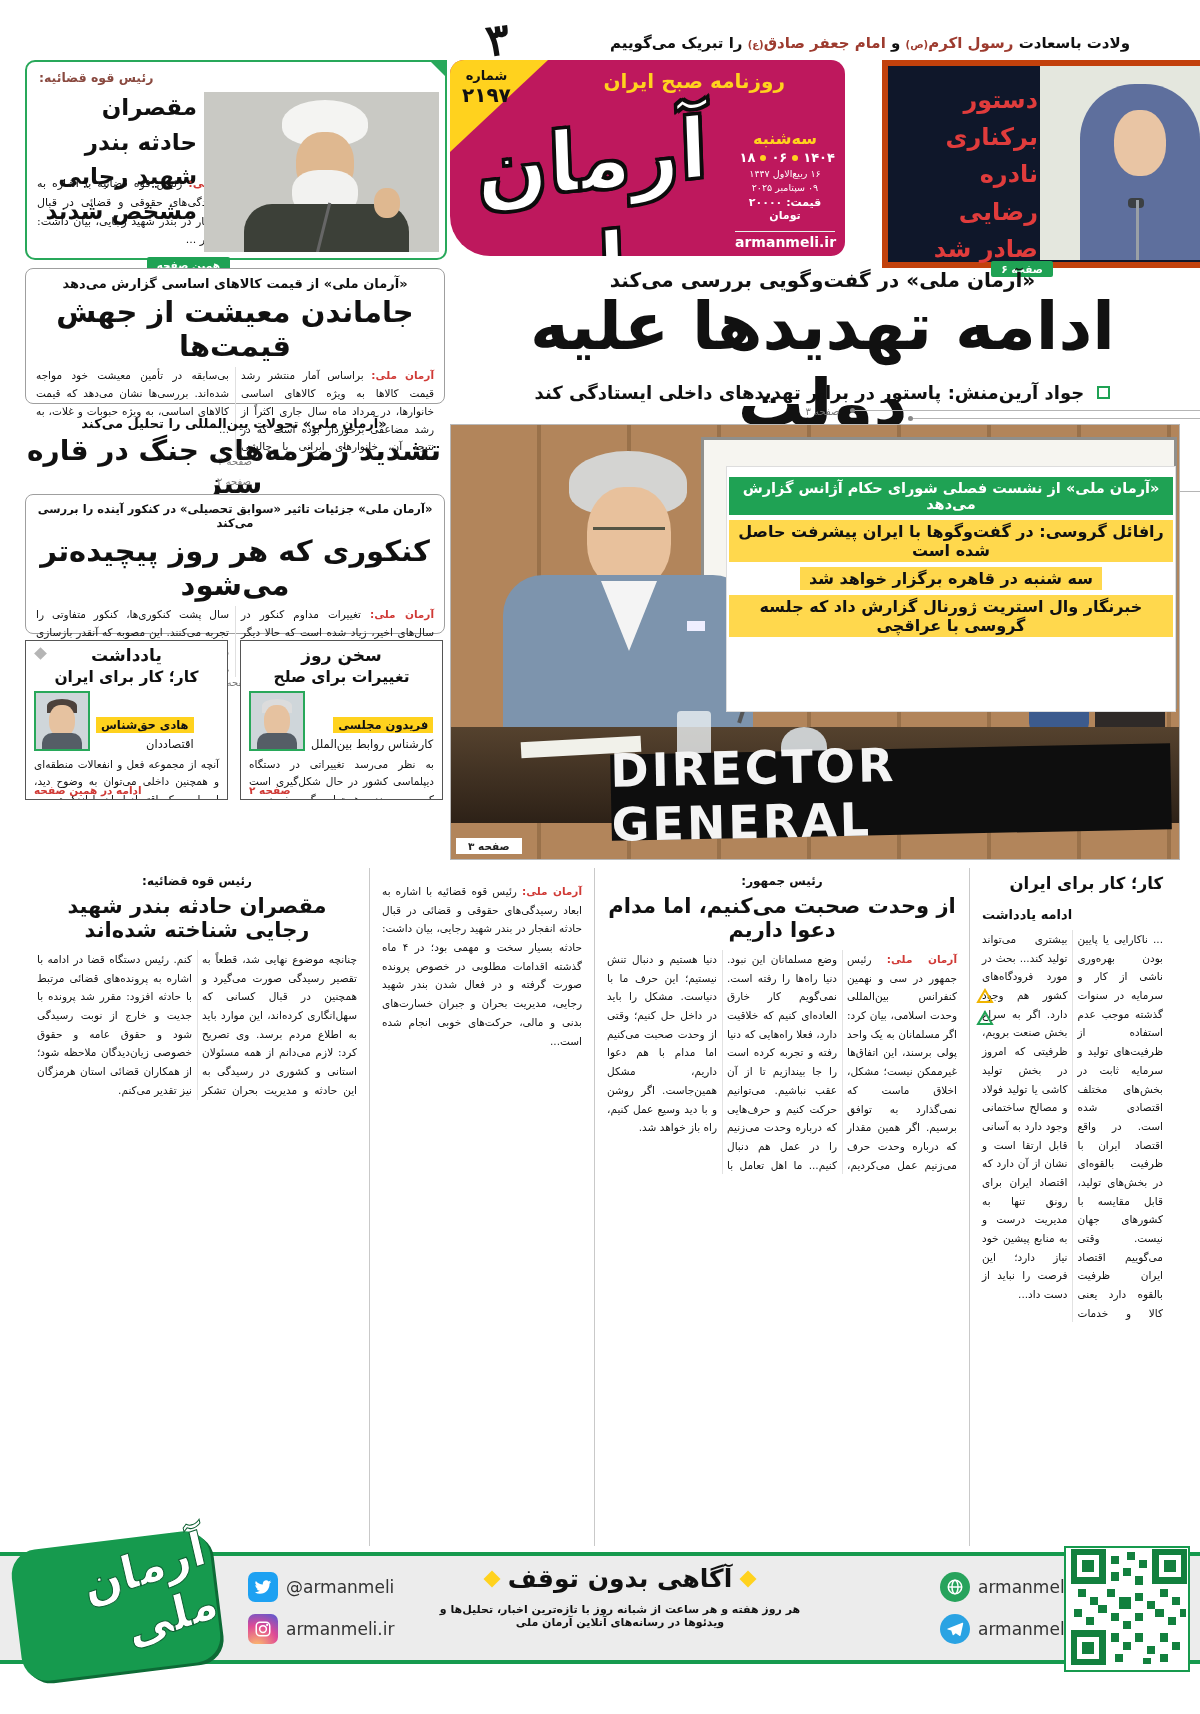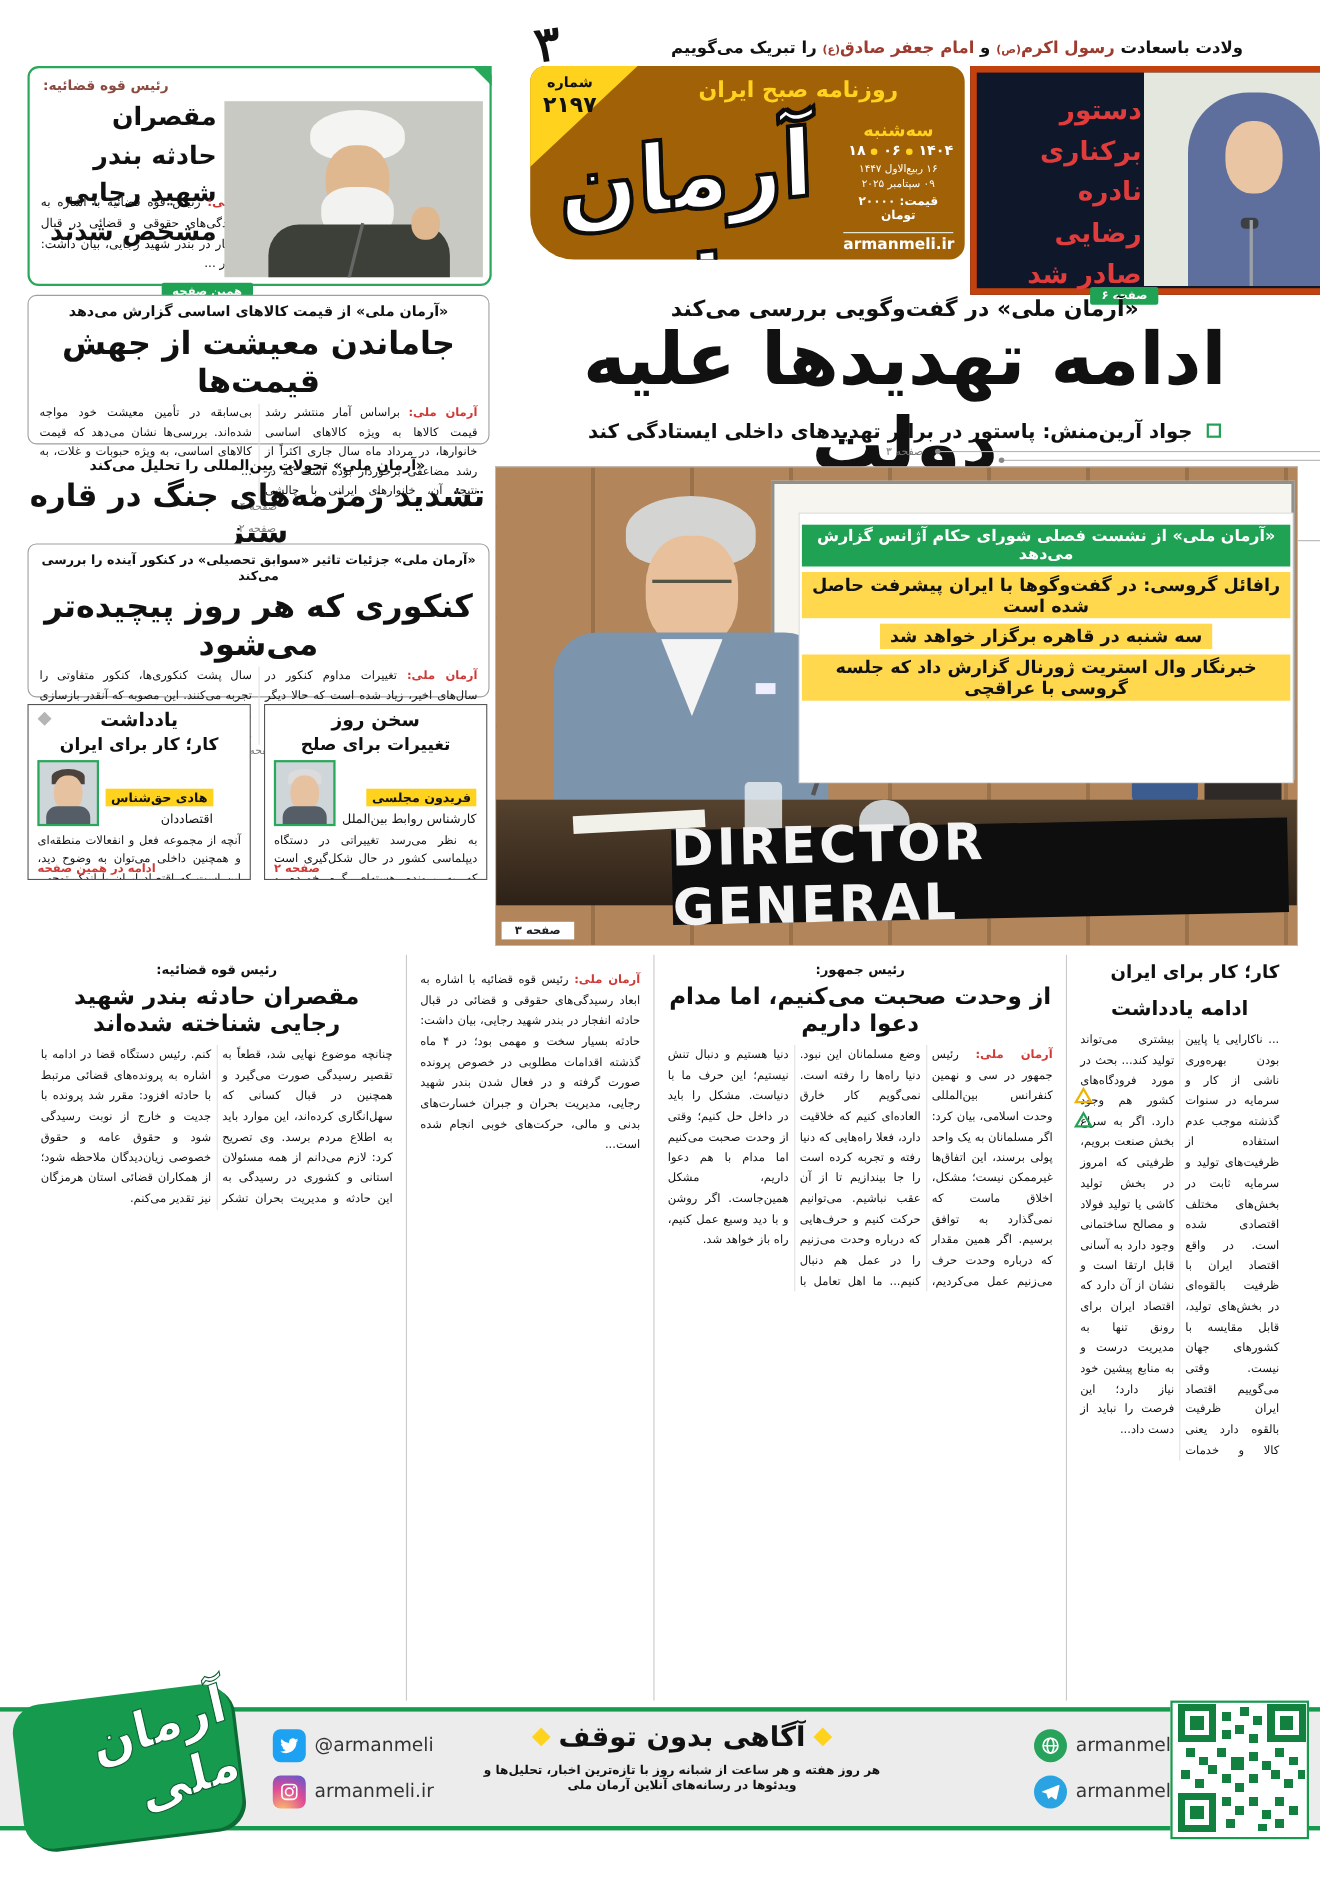--- a/index.html
+++ b/index.html
@@ -20,7 +20,7 @@
   .ornament{top:14px;left:486px;font-family:"DejaVu Serif",serif;font-size:44px;font-weight:bold;transform:rotate(-8deg);}
 
   
-  .masthead{top:60px;left:450px;width:395px;height:176px;background:#a16207;border-radius:14px 14px 14px 40px;overflow:hidden;margin-left:32px;}
+  .masthead{top:60px;left:450px;width:395px;height:196px;background:#be185d;border-radius:14px 14px 14px 40px;overflow:hidden;}
   .mh-tri{position:absolute;top:0;left:0;width:0;height:0;border-top:92px solid #ffd21e;border-right:98px solid transparent;}
   .mh-issue{position:absolute;top:8px;left:12px;text-align:center;color:#111;}
   .mh-issue .lbl{font-size:13px;font-weight:bold;display:block;}

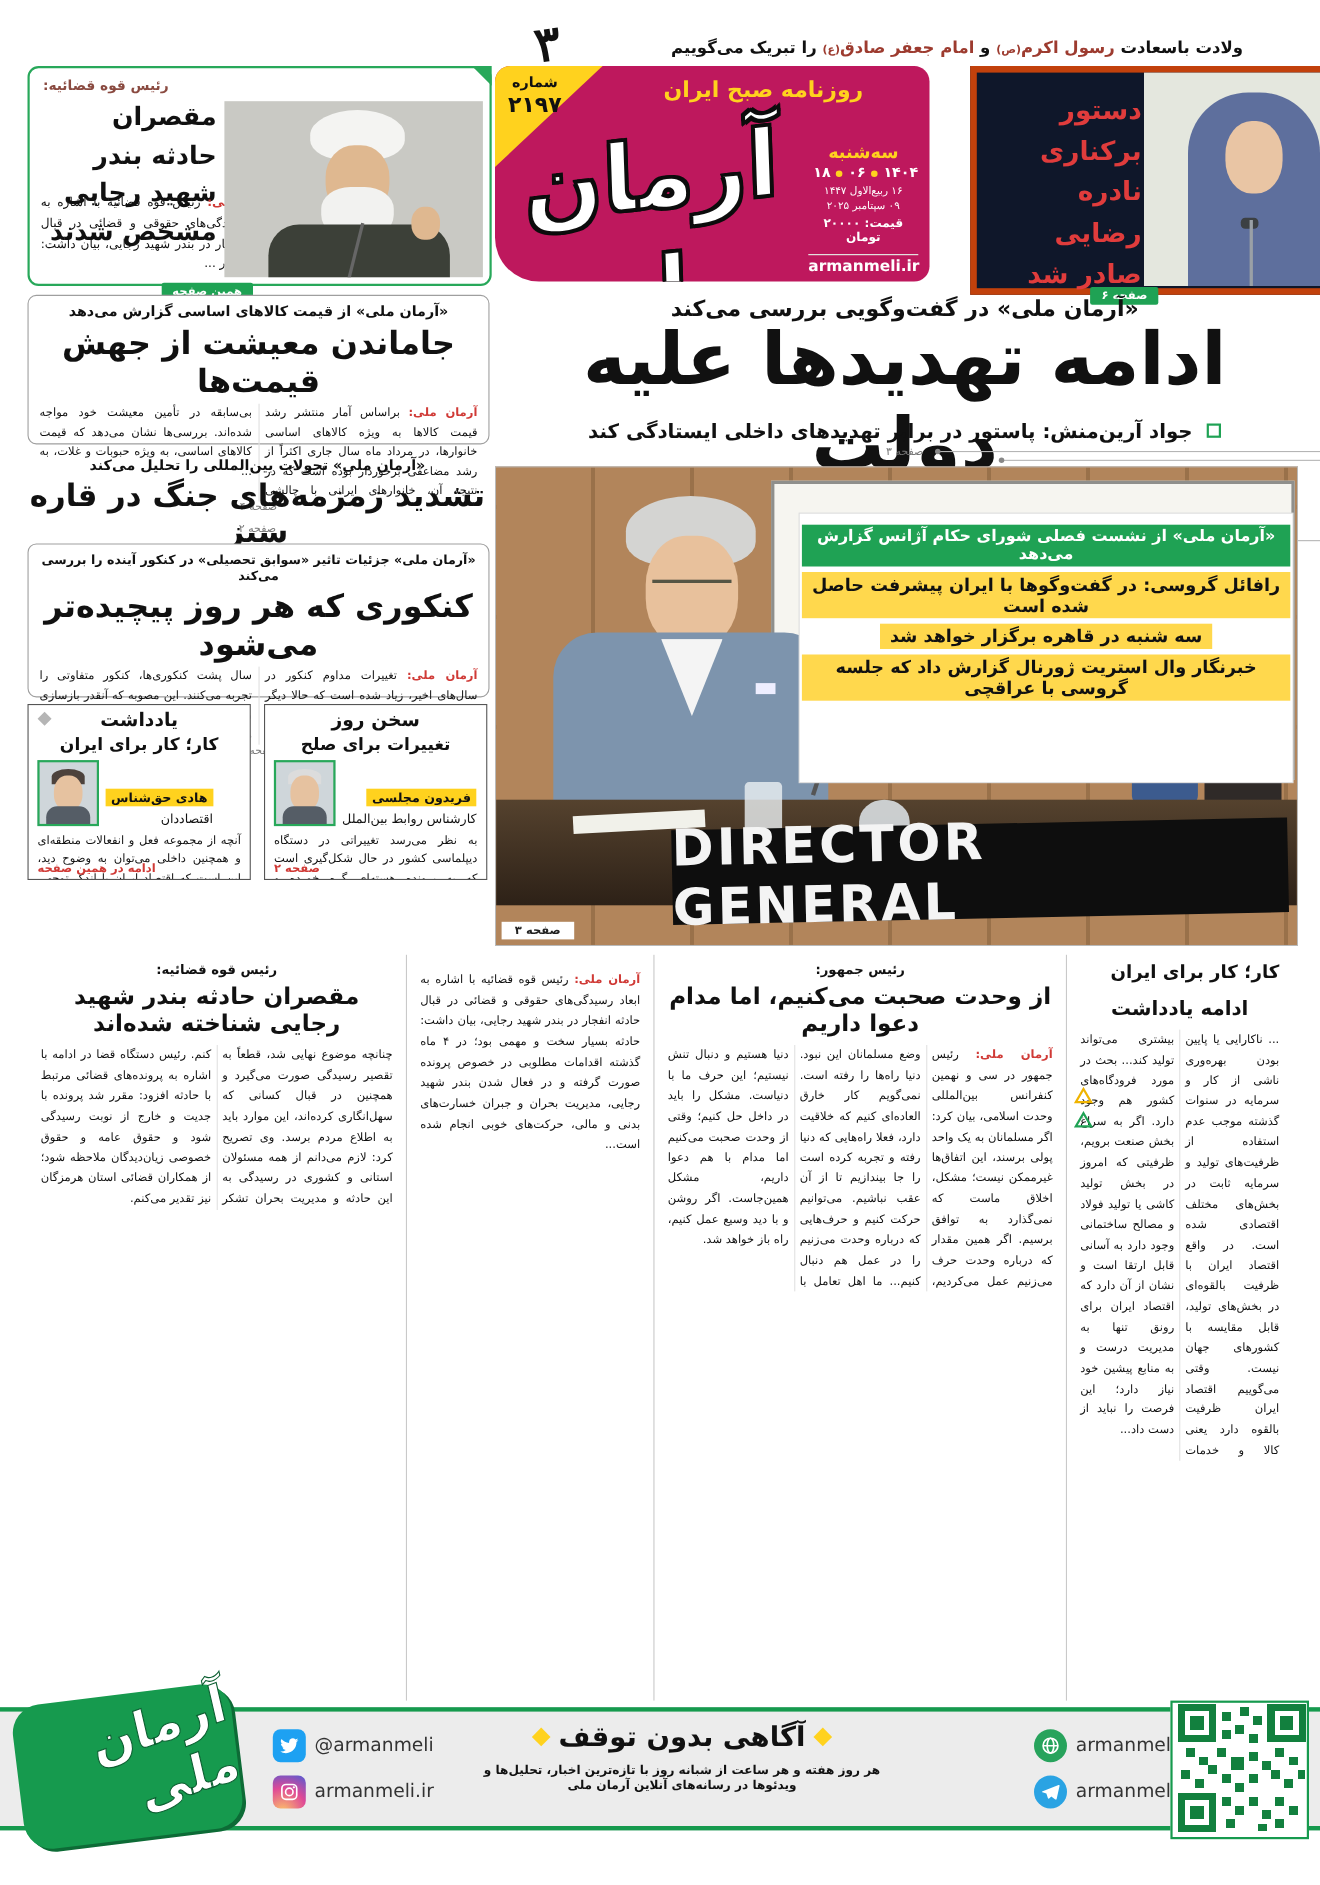--- a/index.html
+++ b/index.html
@@ -135,7 +135,7 @@
   .bcol+.bcol{border-right:1px solid #c9c9c9;}
   .kar{width:205px;position:relative;}
   .kar .t1{font-size:16.5px;font-weight:bold;text-align:right;}
-  .kar .t2{font-size:18px;font-weight:bold;text-align:center;margin-top:14px;}
+  .kar .t2{font-size:13px;font-weight:bold;text-align:left;margin-top:14px;}
   .btxt{font-size:10.5px;line-height:1.78;text-align:justify;margin-top:8px;}
   .cols2{column-count:2;column-gap:10px;column-rule:1px solid #e2e2e2;}
   .cols3{column-count:3;column-gap:10px;column-rule:1px solid #e2e2e2;}

